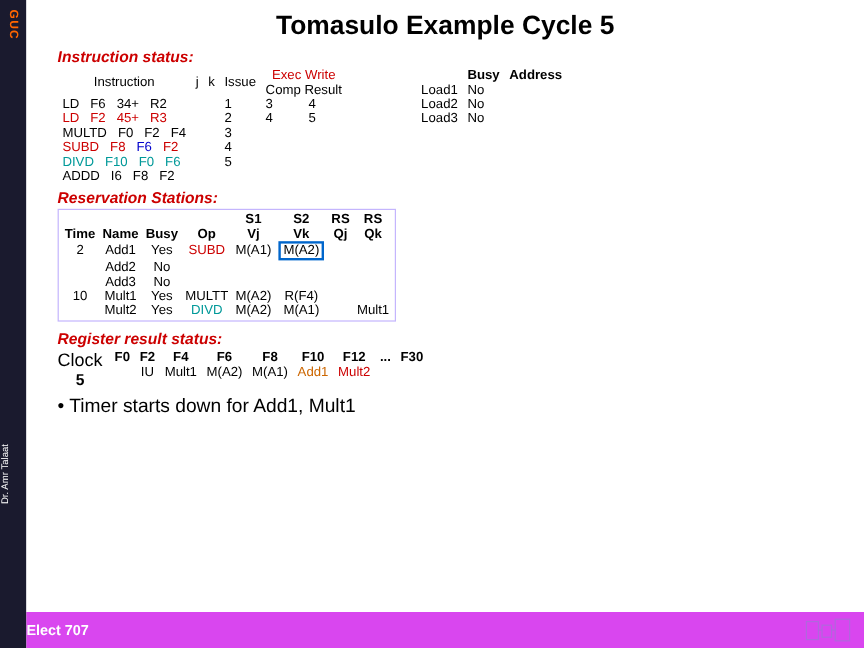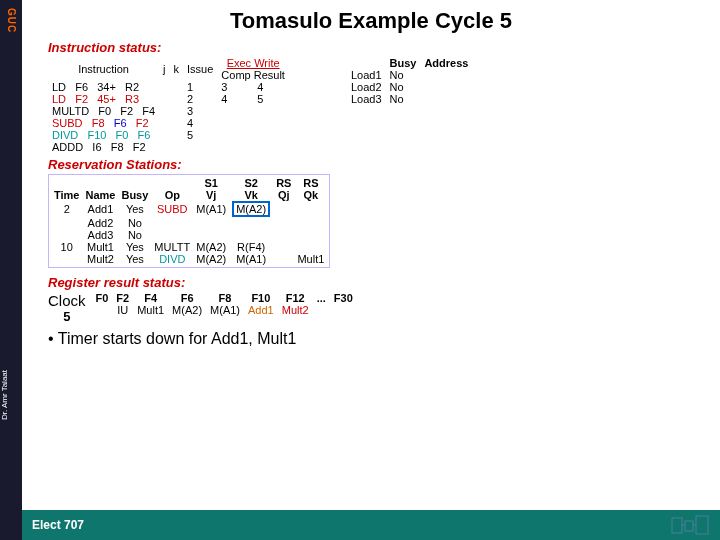--- a/index.html
+++ b/index.html
@@ -181,7 +181,7 @@
             <th>k</th>
             <th>Issue</th>
             <th colspan="2">
-              <span style="color:#cc0000;text-decoration:underline;">Exec Write</span><br>
+              <span style="color:#cc0000;">Exec Write</span><br>
               <span>Comp Result</span>
             </th>
           </tr>

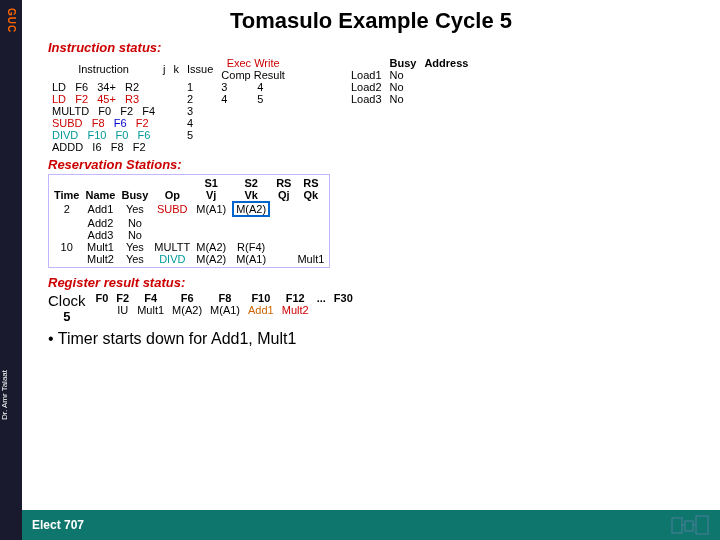--- a/index.html
+++ b/index.html
@@ -116,10 +116,10 @@
       bottom: 0;
       width: 698px;
       height: 30px;
-      background: #0f766e;
+      background: #d946ef;
       display: flex;
       align-items: center;
-      padding-left: 10px;
+      padding-left: 0;
     }
     .footer-text {
       color: #ffffff;

